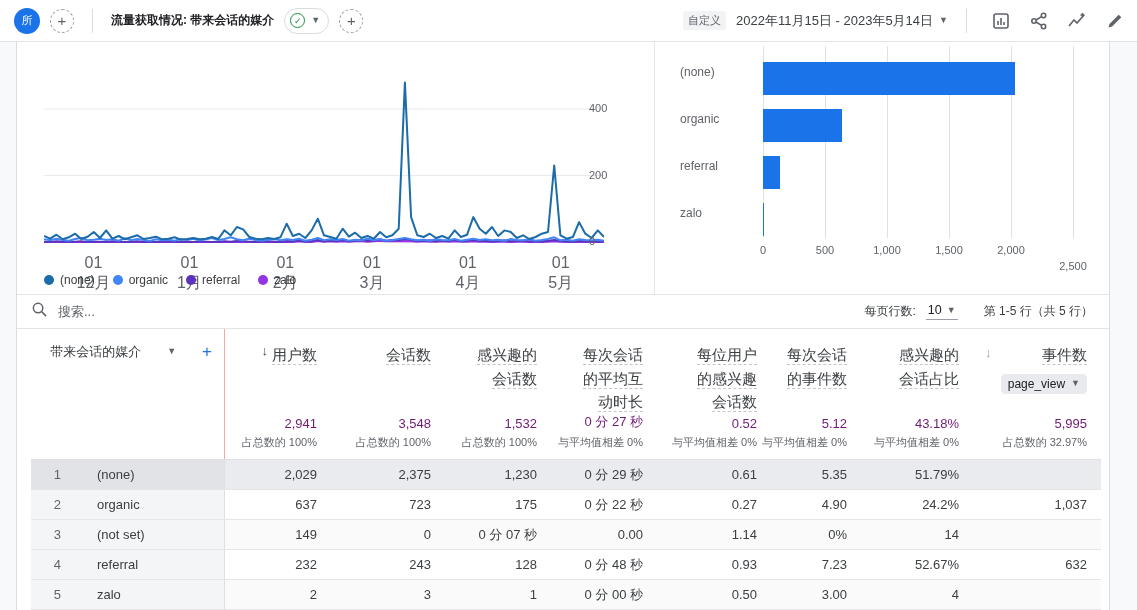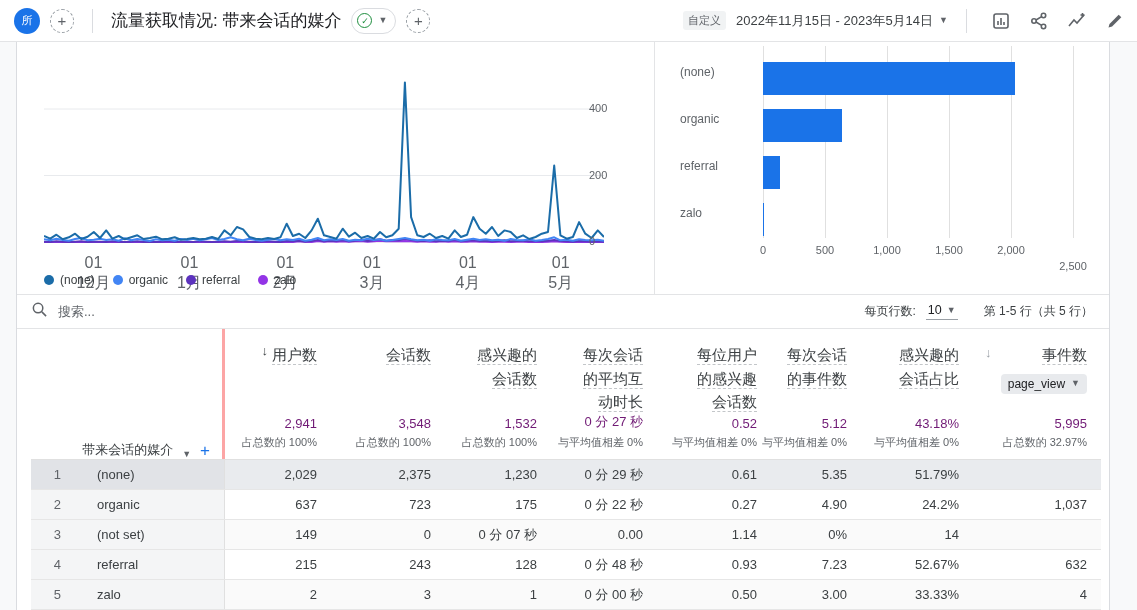--- a/index.html
+++ b/index.html
@@ -15,7 +15,7 @@
   .dash-circle { width:24px; height:24px; border-radius:50%; border:1px dashed #9aa0a6;
     color:#5f6368; font-size:15px; display:flex; align-items:center; justify-content:center; cursor:pointer; }
   .tb-divider { width:1px; height:24px; background:#dadce0; margin:0 8px; }
-  .report-title { font-size:17px; color:#202124; white-space:nowrap; }
+  .report-title { font-size:12px; color:#202124; white-space:nowrap;font-weight:bold; }
   .check-pill { height:26px; border:1px solid #dadce0; border-radius:13px; display:flex;
     align-items:center; gap:6px; padding:0 8px 0 5px; cursor:pointer; }
   .check-circle { width:15px; height:15px; border-radius:50%; border:1.5px solid #1e8e3e;

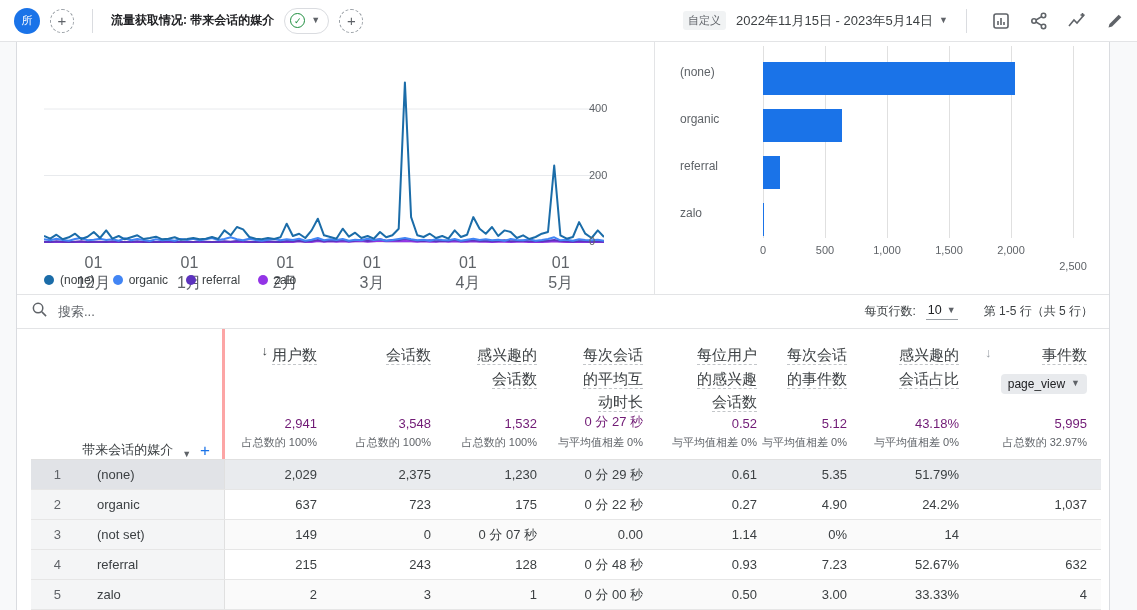--- a/index.html
+++ b/index.html
@@ -70,8 +70,8 @@
   
   .table { margin-left:14px; width:1070px; --cols:42px 152px 106px 114px 106px 106px 114px 90px 112px 128px; }
   .t-head { display:grid; grid-template-columns:var(--cols); min-height:110px; border-bottom:1px solid #e0e0e0; }
-  .h-dim { grid-column:1 / 3; border-right:3px solid #fca5a5; display:flex; justify-content:flex-end;
-    align-items:flex-end; padding:14px 12px 0 0; gap:9px; font-size:13px; color:#3c4043; }
+  .h-dim { grid-column:1 / 3; border-right:1px solid #fca5a5; display:flex; justify-content:flex-end;
+    align-items:flex-start; padding:14px 12px 0 0; gap:26px; font-size:13px; color:#3c4043; }
   .h-dim .caret { margin-top:4px; cursor:pointer; }
   .h-plus { color:#1a73e8; font-size:17px; line-height:17px; cursor:pointer; }
   .h-cell { position:relative; display:flex; flex-direction:column; align-items:flex-end;

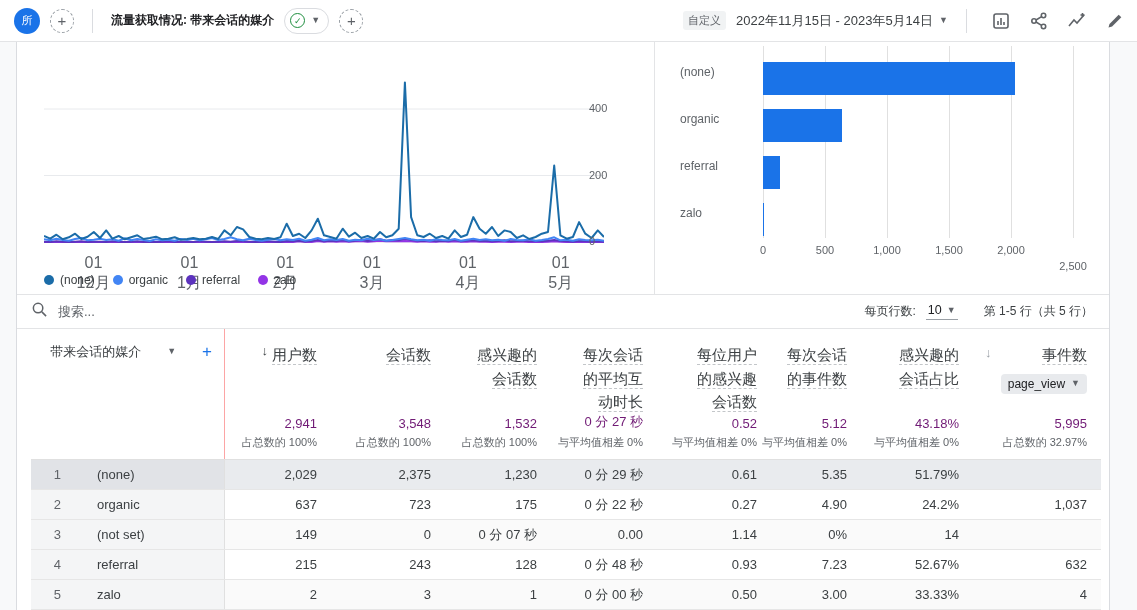--- a/index.html
+++ b/index.html
@@ -417,7 +417,7 @@
           <div class="t-row">
             <div class="c-num">4</div>
             <div class="c-dim">referral</div>
-            <div class="c-val">215</div>
+            <div class="c-val">232</div>
             <div class="c-val">243</div>
             <div class="c-val">128</div>
             <div class="c-val">0 分 48 秒</div>

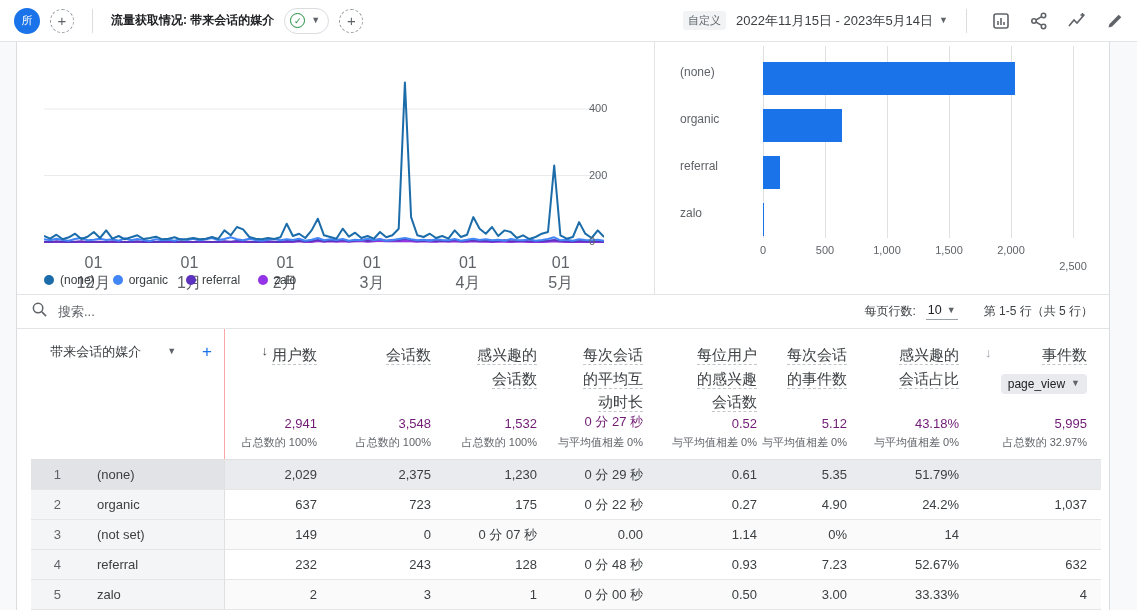--- a/index.html
+++ b/index.html
@@ -435,7 +435,6 @@
             <div class="c-val">0 分 00 秒</div>
             <div class="c-val">0.50</div>
             <div class="c-val">3.00</div>
-            <div class="c-val">33.33%</div>
             <div class="c-val">4</div>
           </div>
         </div>

